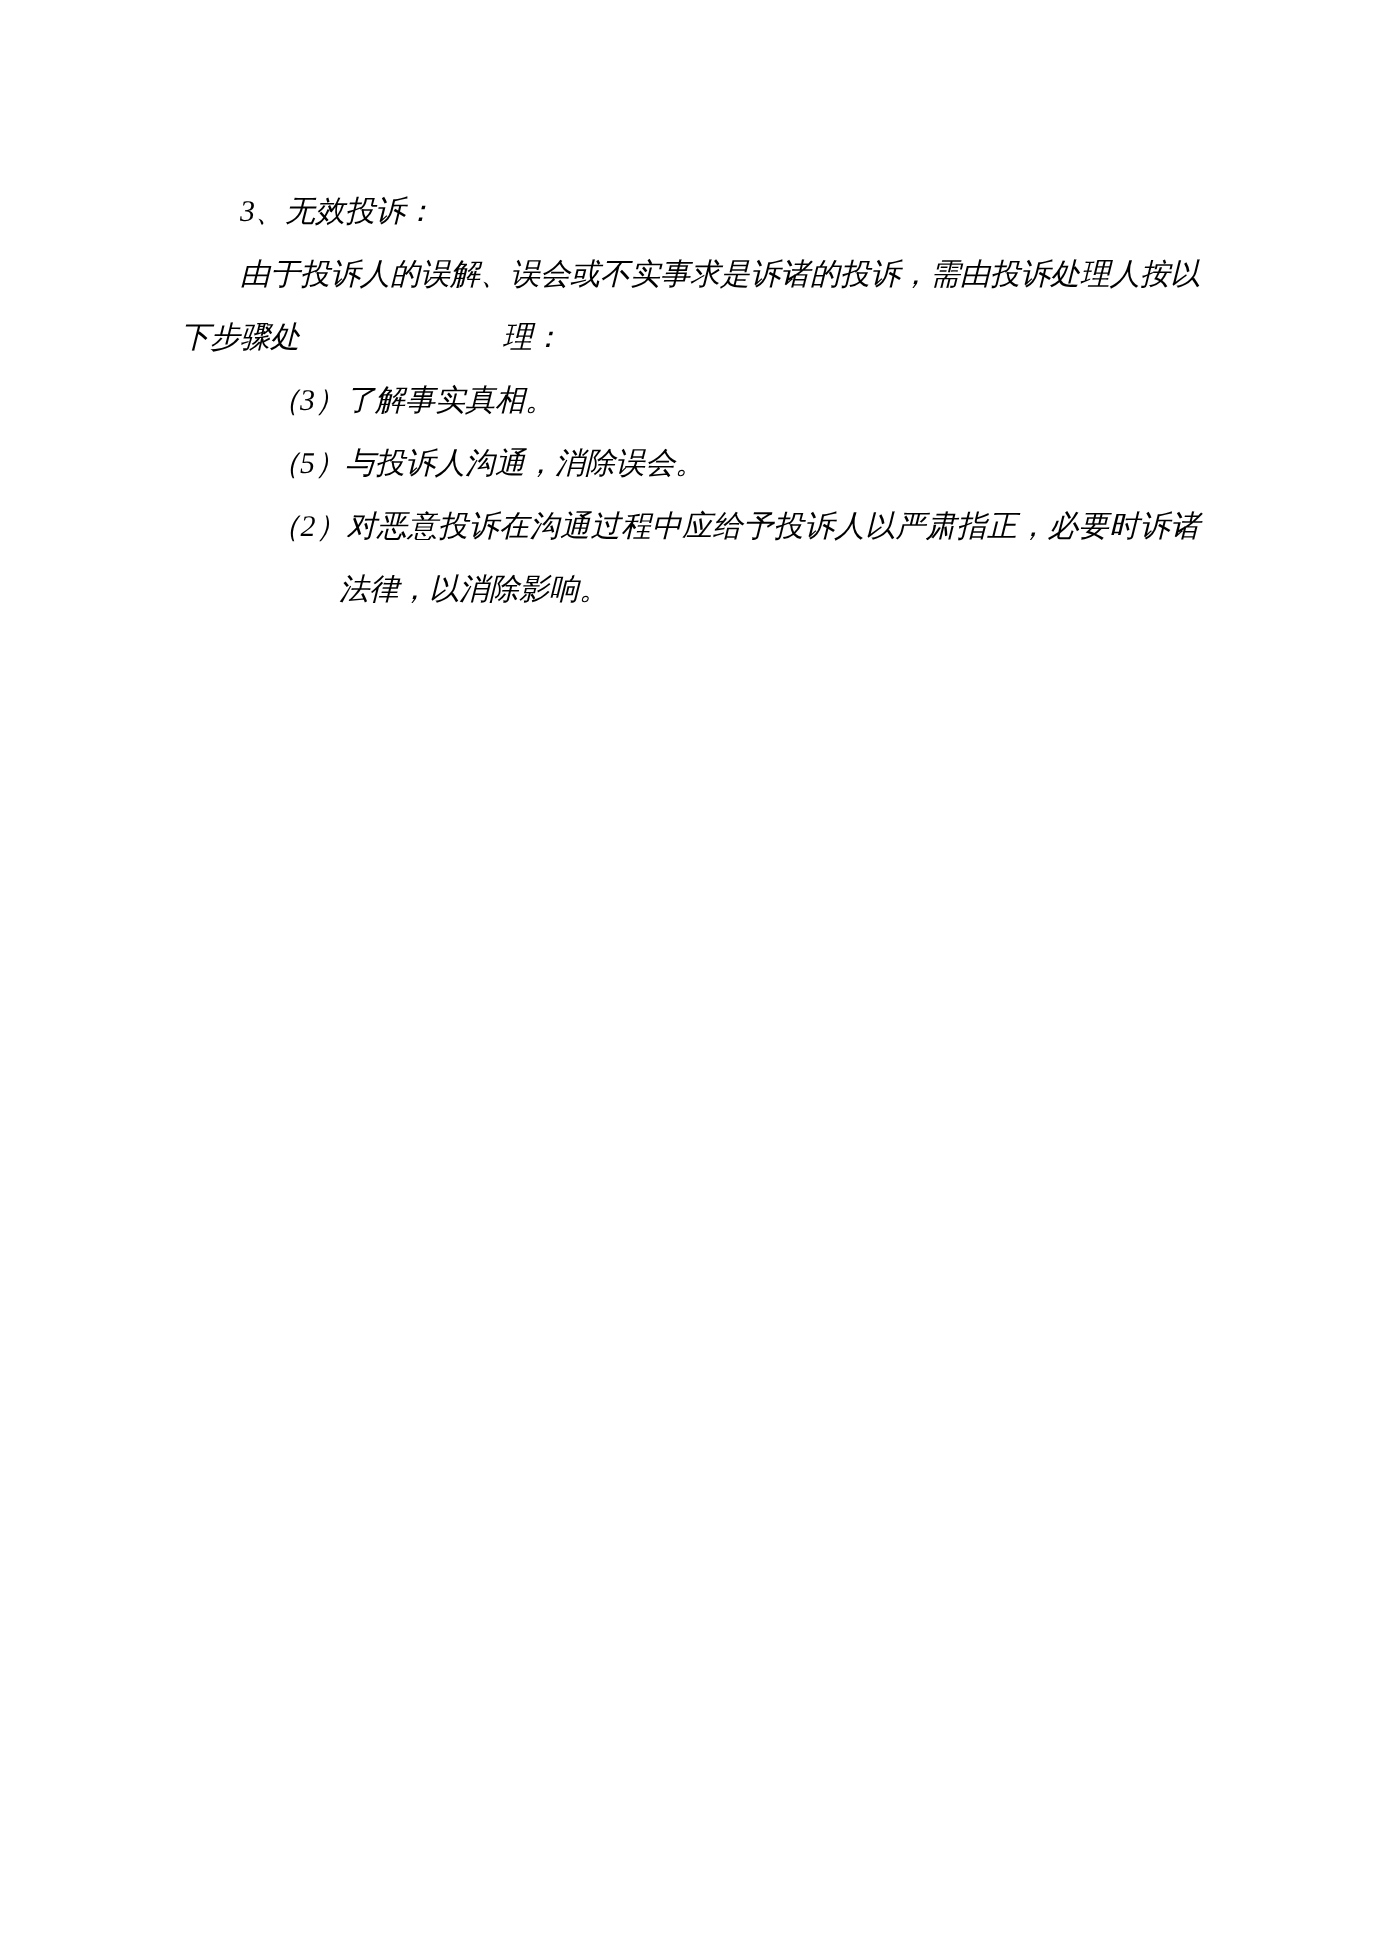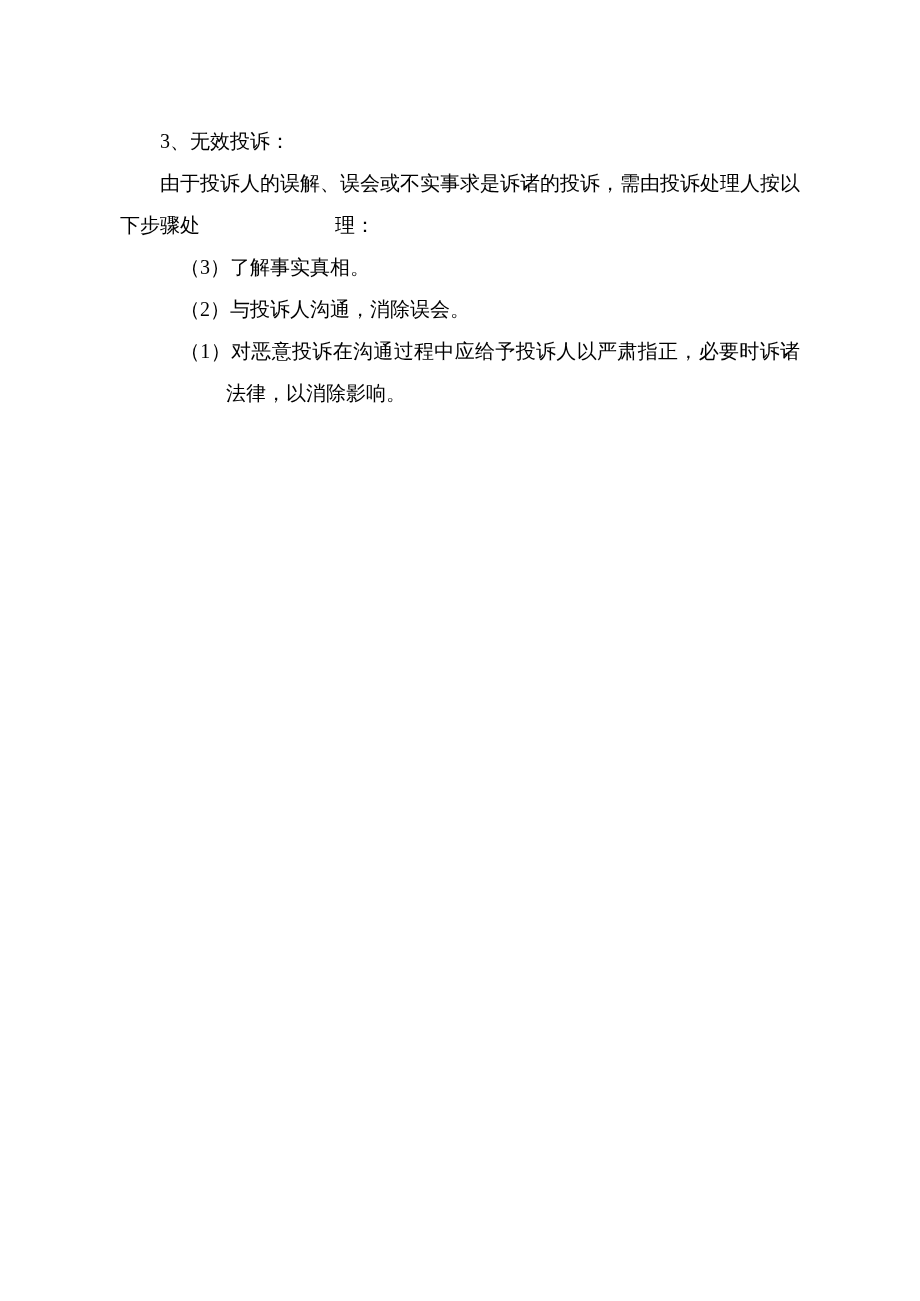--- a/index.html
+++ b/index.html
@@ -6,6 +6,7 @@
       margin: 0;
       padding: 0;
       box-sizing: border-box;
+      font-style: italic;
     }
     body {
       width: 920px;

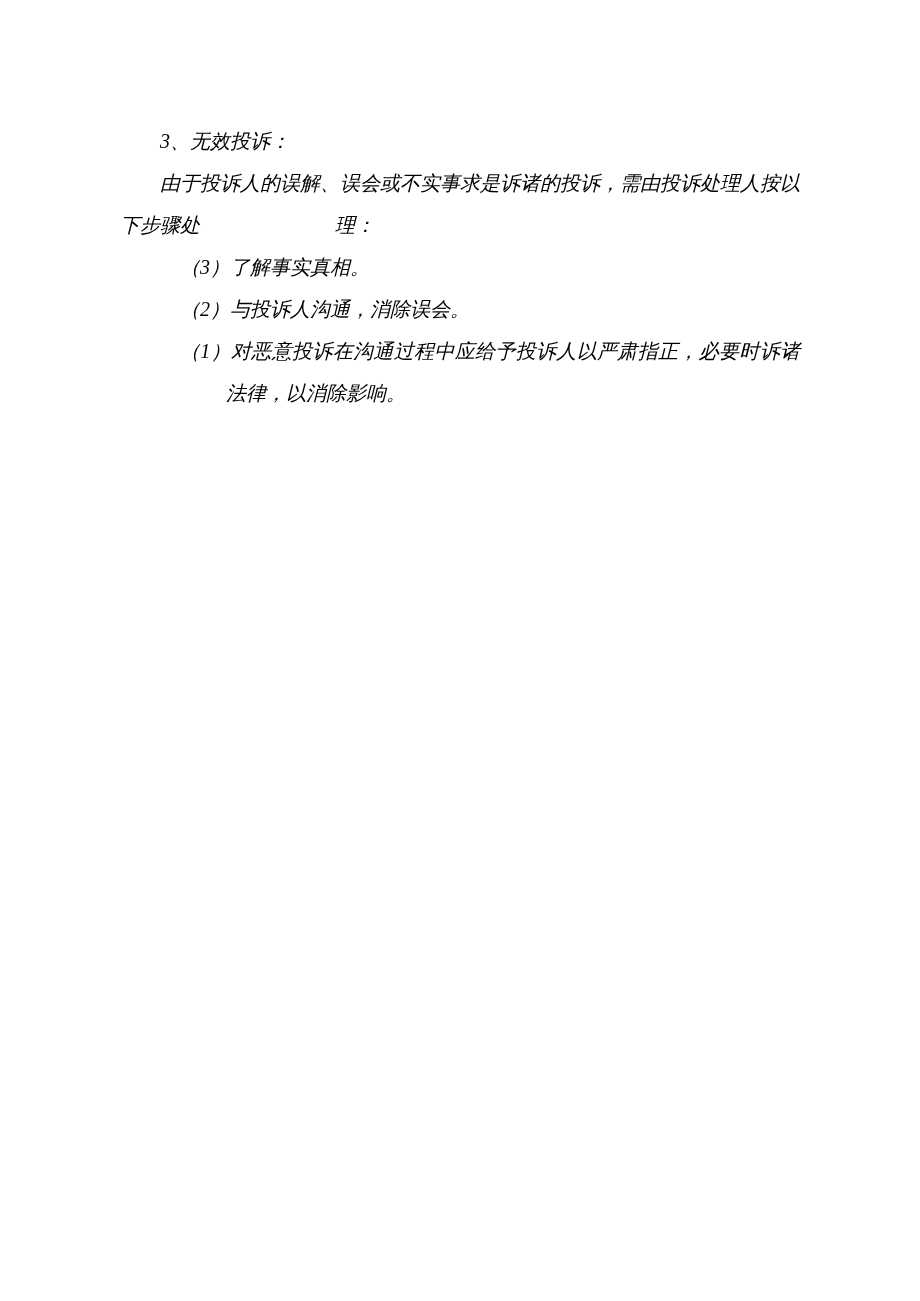--- a/index.html
+++ b/index.html
@@ -59,7 +59,7 @@
 </div>
 
 <div class="para sub-item">
-  <span>（2）与投诉人沟通，消除误会。</span>
+  <span>（5）与投诉人沟通，消除误会。</span>
 </div>
 
 <div class="para hanging-item">

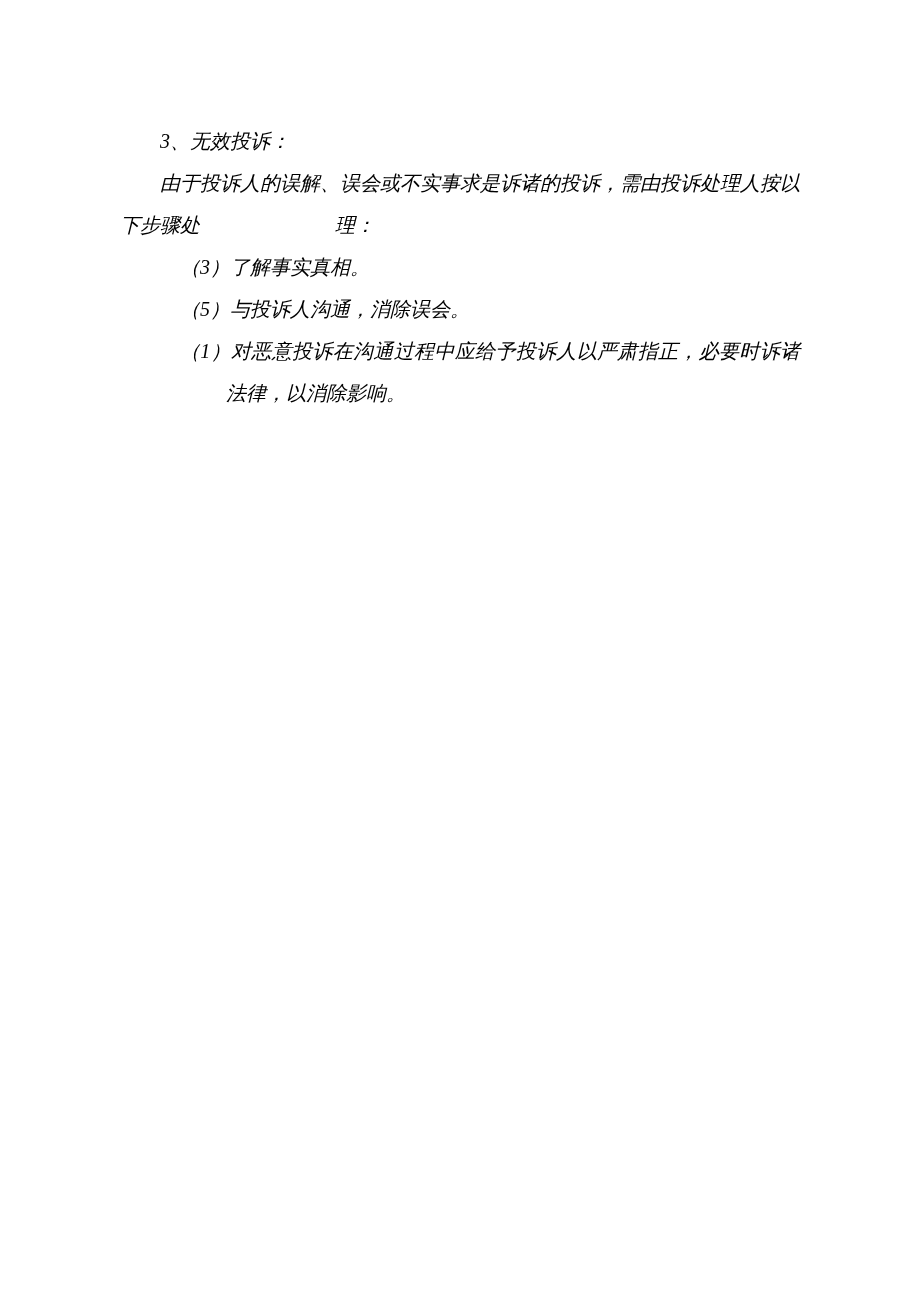--- a/index.html
+++ b/index.html
@@ -63,7 +63,7 @@
 </div>
 
 <div class="para hanging-item">
-  <span>（1）对恶意投诉在沟通过程中应给予投诉人以严肃指正，必要时诉诸法律，以消除影响。</span>
+  <span>（2）对恶意投诉在沟通过程中应给予投诉人以严肃指正，必要时诉诸法律，以消除影响。</span>
 </div>
 
 </body></html>

